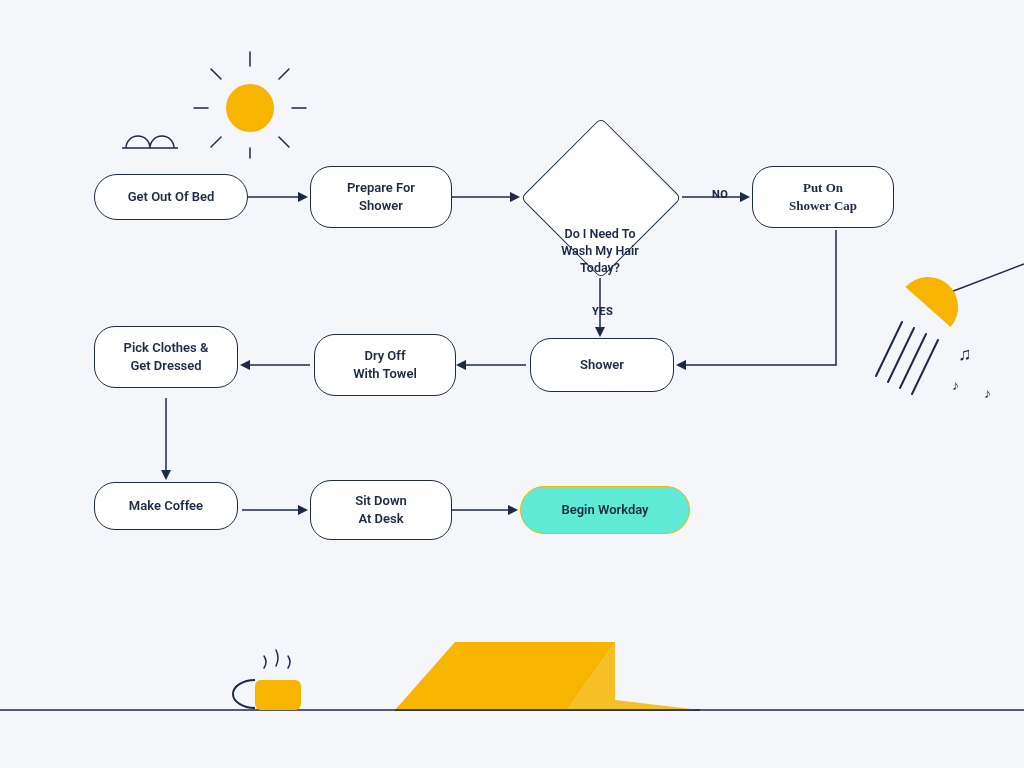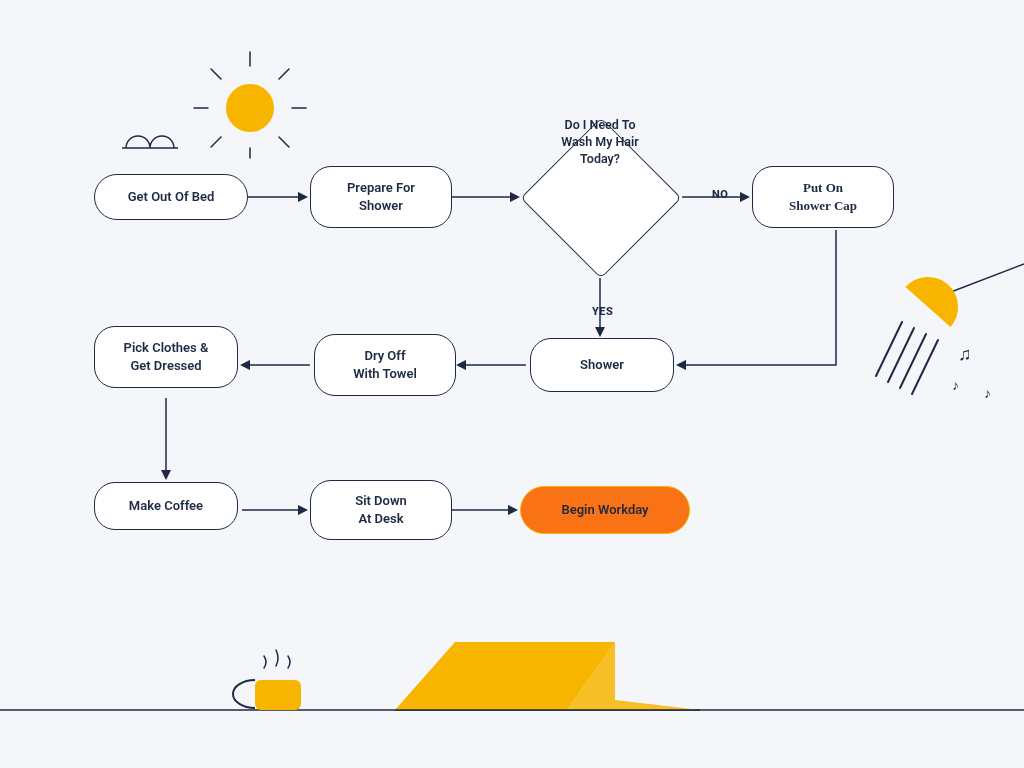--- a/index.html
+++ b/index.html
@@ -46,7 +46,7 @@
     width: 160px;
     height: 160px;
     display: flex;
-    align-items: flex-start;
+    align-items: flex-end;
     justify-content: center;
   }
   .decision-shape {

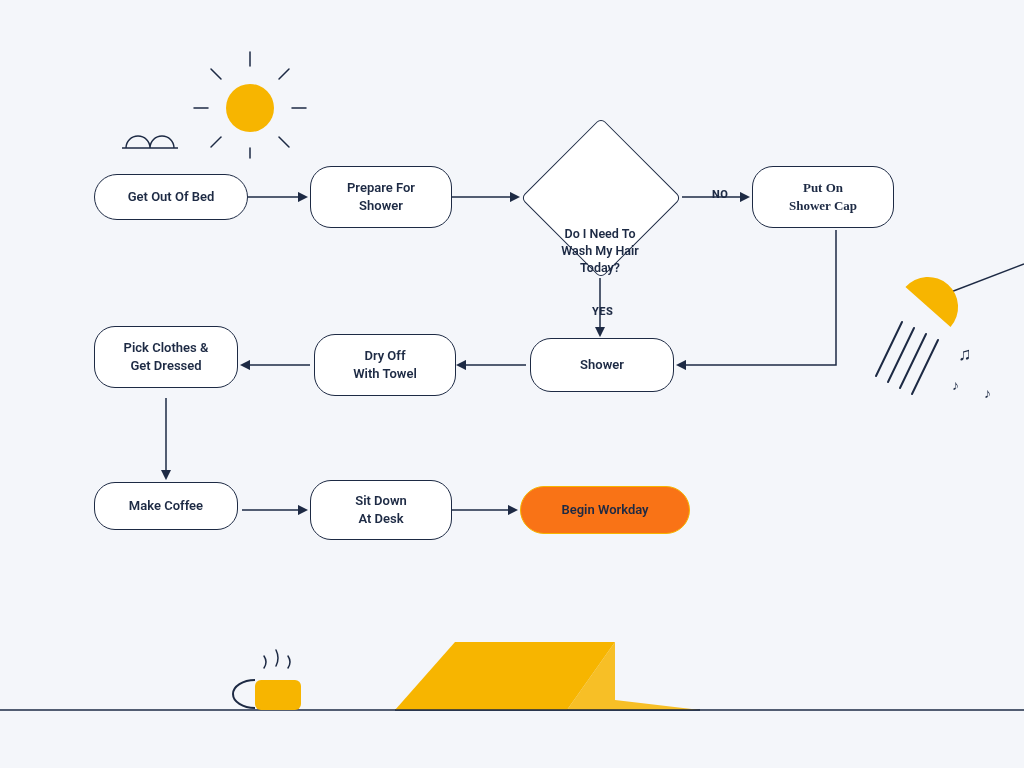--- a/index.html
+++ b/index.html
@@ -36,7 +36,7 @@
     border-radius: 999px;
   }
   .end {
-    background: #f97316;
+    background: #5eead4;
     border-color: #f7b500;
     color: #1d2a44;
     text-align: center;

